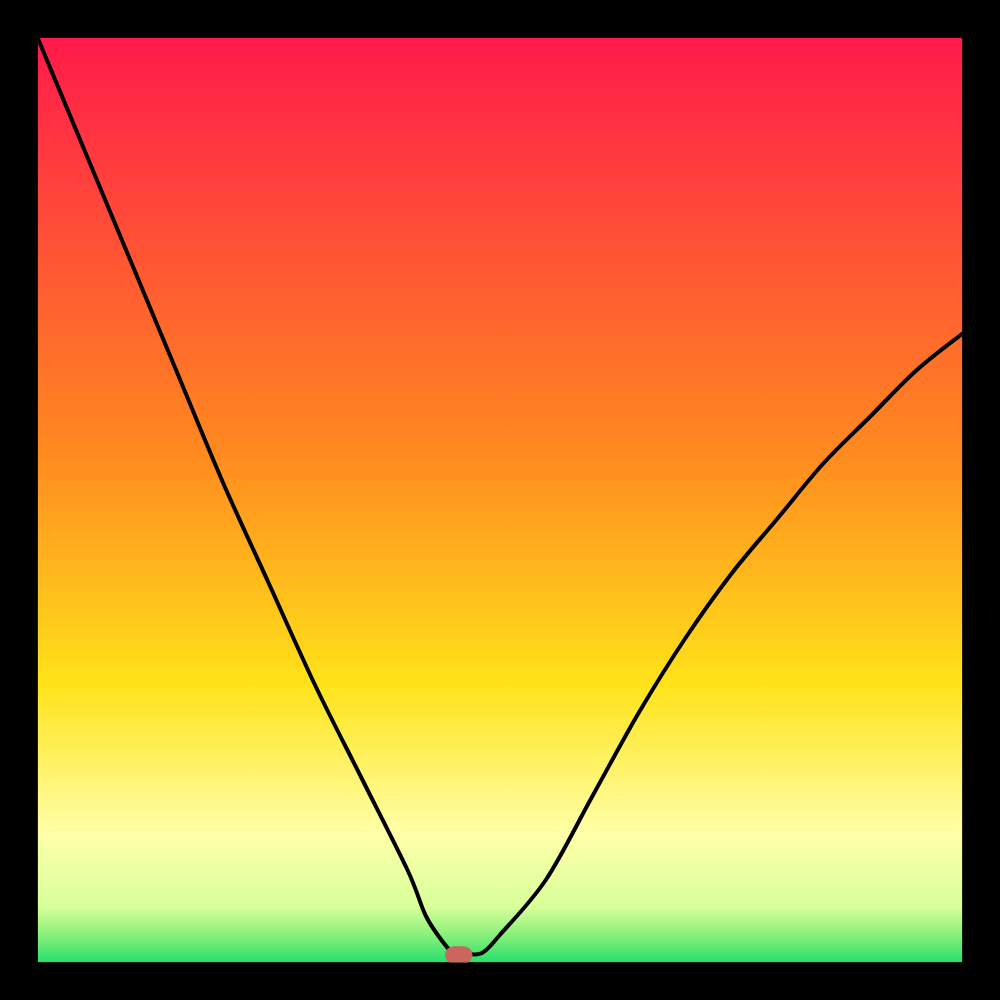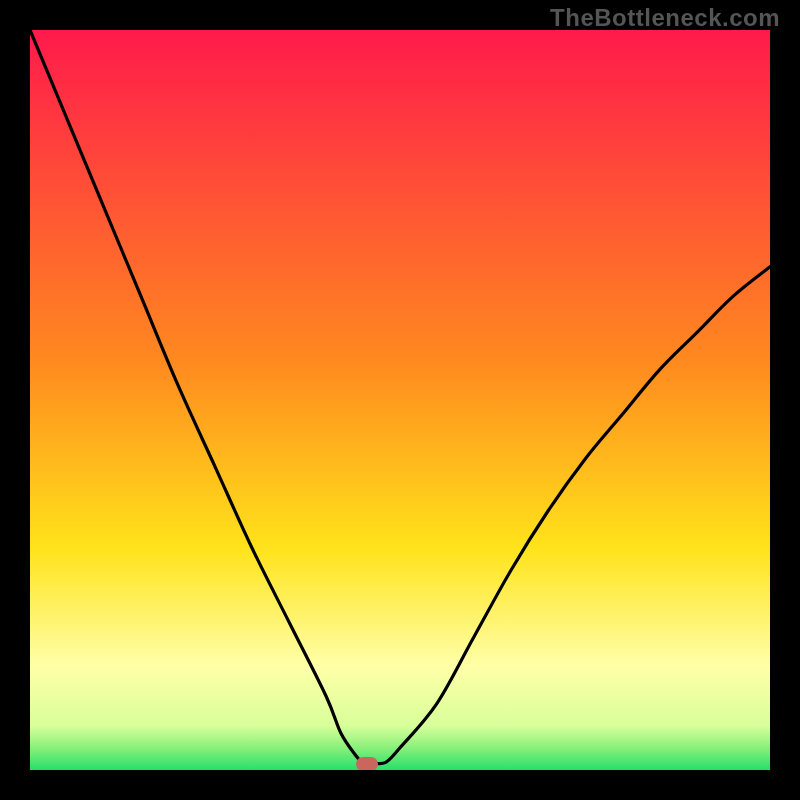--- a/index.html
+++ b/index.html
@@ -58,7 +58,6 @@
 
 <div class="frame">
 
-  <div class="watermark">TheBottleneck.com</div>
 
   <div class="plot-area">
 

